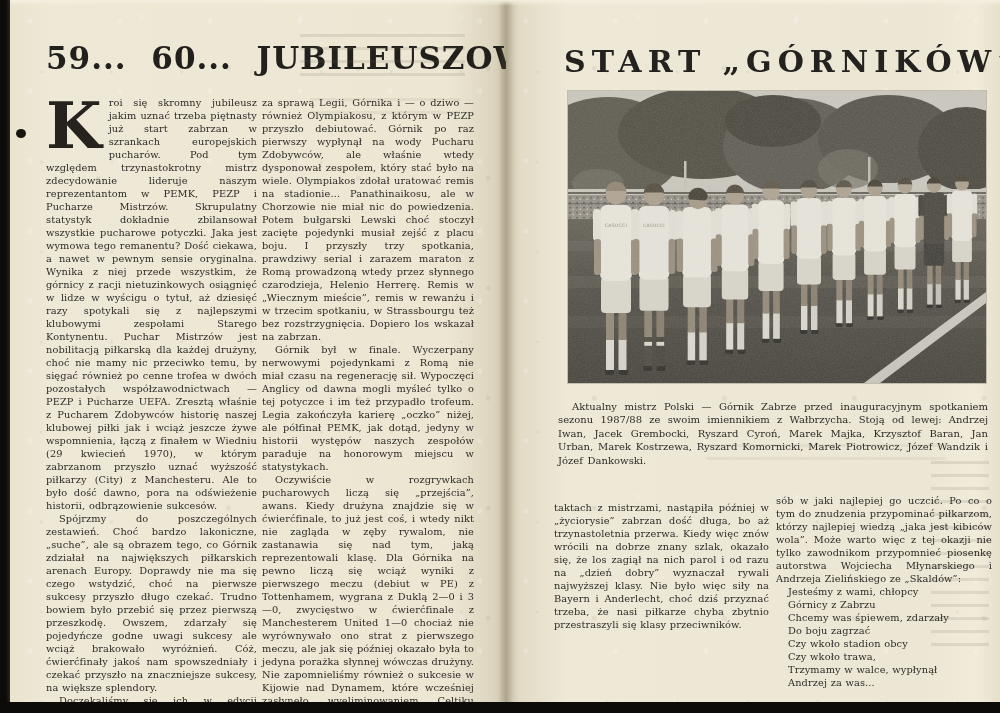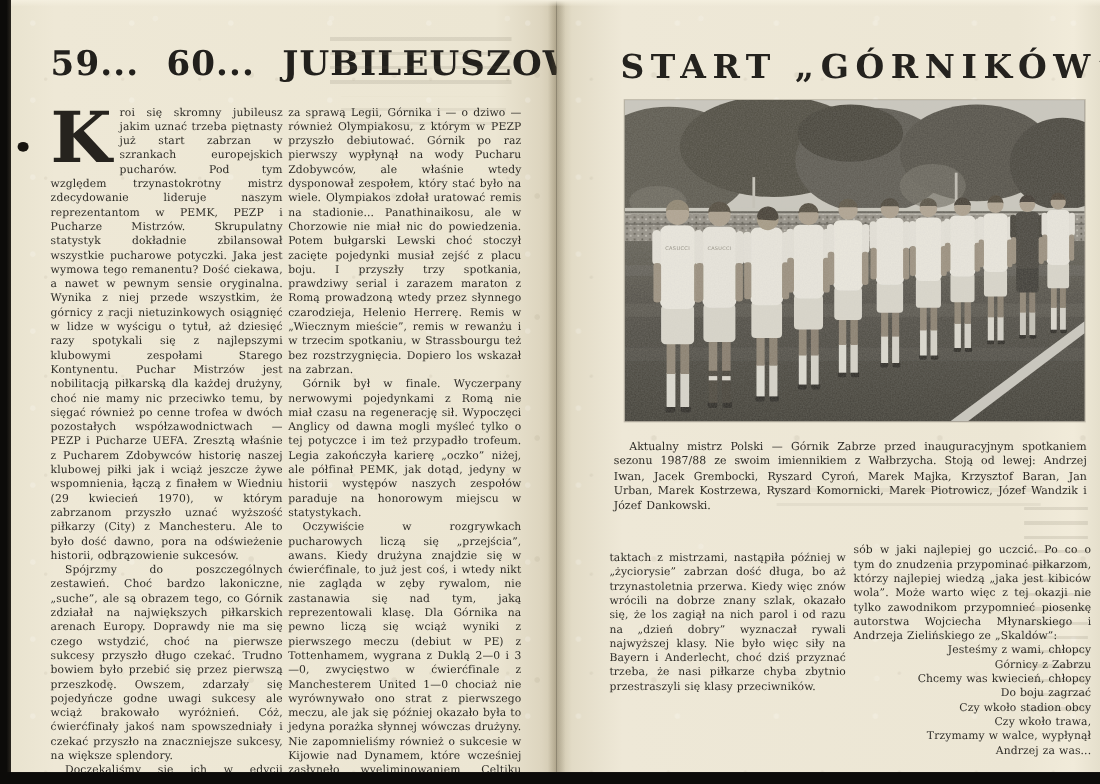--- a/index.html
+++ b/index.html
@@ -59,7 +59,7 @@
     font-size:10px;line-height:13.4px;text-align:justify;
     text-indent:14px;color:#2d2b26;word-spacing:1.5px;}
 
-  .song{margin-left:12px;text-align:right;}
+  .song{margin-left:12px;text-align:left;}
   .song div{white-space:nowrap;}
 </style>
 </head>

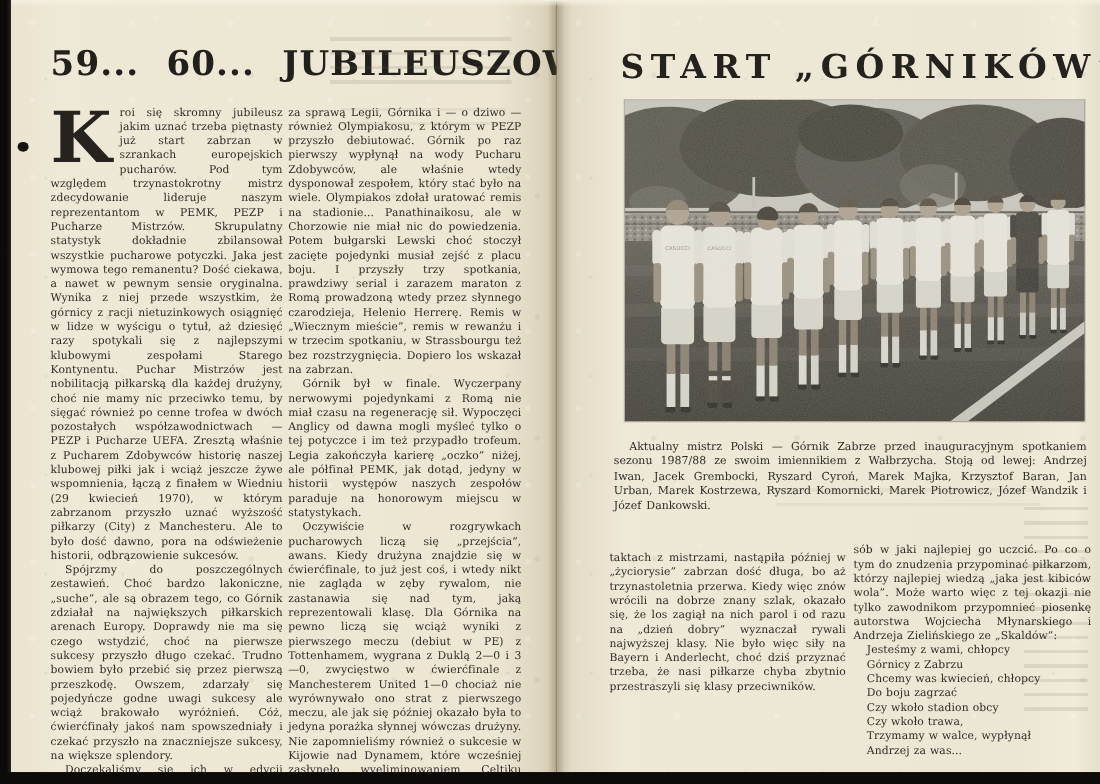--- a/index.html
+++ b/index.html
@@ -343,7 +343,7 @@
       <div class="song">
         <div>Jesteśmy z wami, chłopcy</div>
         <div>Górnicy z Zabrzu</div>
-        <div>Chcemy was kwiecień, chłopcy</div>
+        <div>Chcemy was śpiewem, zdarzały</div>
         <div>Do boju zagrzać</div>
         <div>Czy wkoło stadion obcy</div>
         <div>Czy wkoło trawa,</div>

